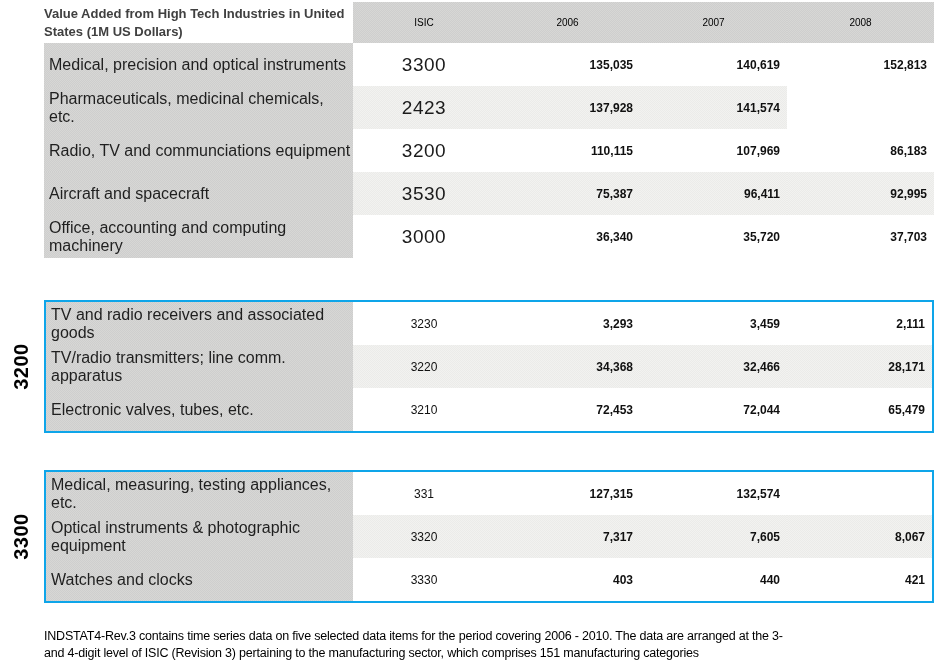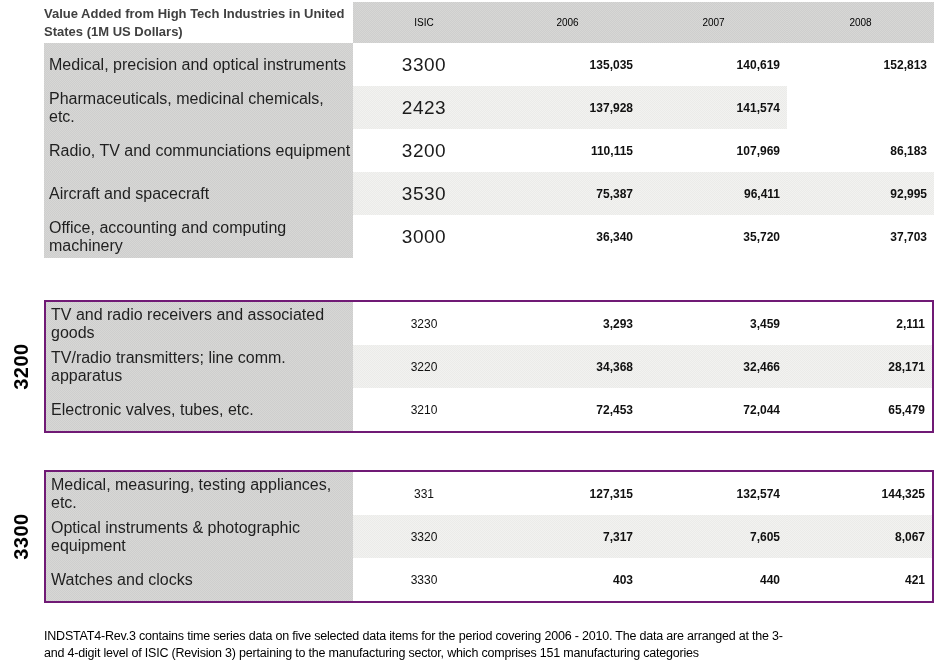--- a/index.html
+++ b/index.html
@@ -36,7 +36,7 @@
   .hdr{font-size:10px;font-weight:normal;color:#000;}
   .isic-big{font-size:19px;color:#1b1b1b;letter-spacing:0.5px;}
   
-  .sub{position:absolute;left:44px;width:890px;border:2px solid #701a75;box-sizing:border-box;}
+  .sub{position:absolute;left:44px;width:890px;border:2px solid #0ea5e9;box-sizing:border-box;}
   .sub .drow{height:43px;}
   .sub .c-label{width:307px;}
   .sub .c-y3{width:145px;}

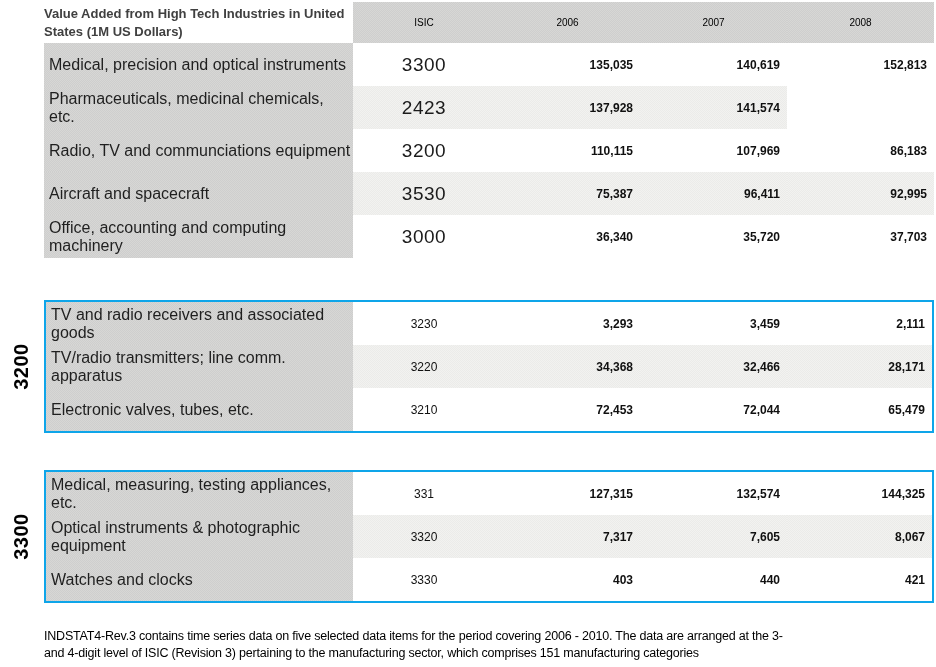--- a/index.html
+++ b/index.html
@@ -136,7 +136,6 @@
     <div class="c-isic isic-small">331</div>
     <div class="c-y1 val">127,315</div>
     <div class="c-y2 val">132,574</div>
-    <div class="c-y3 val">144,325</div>
   </div>
   <div class="row drow">
     <div class="c-label gray">Optical instruments &amp; photographic equipment</div>

